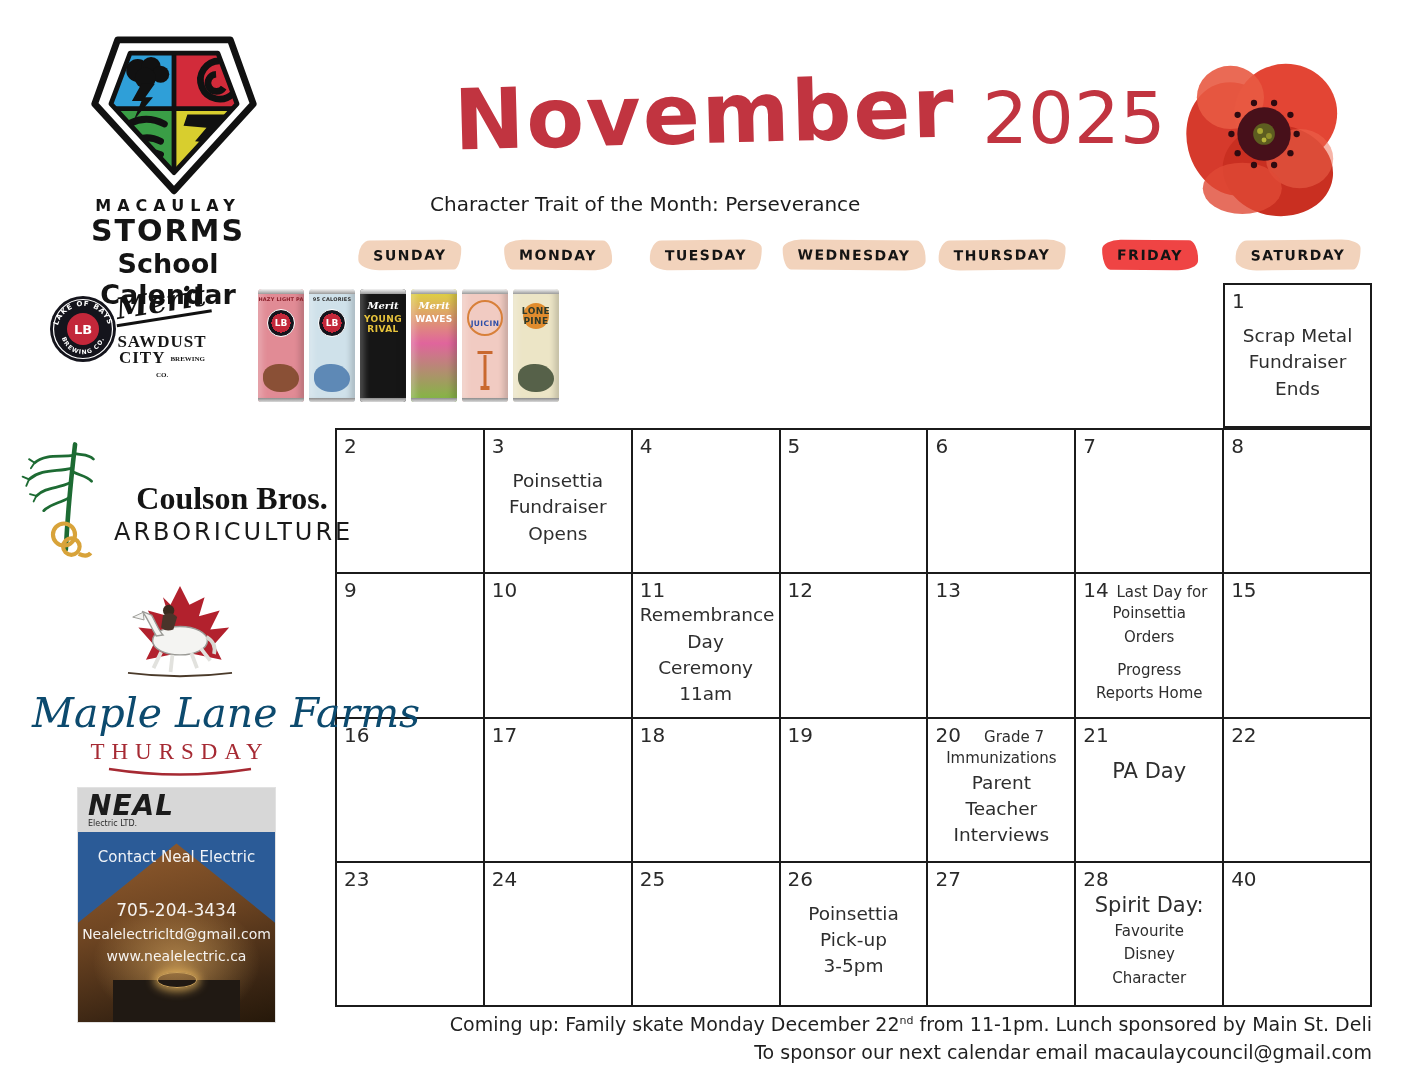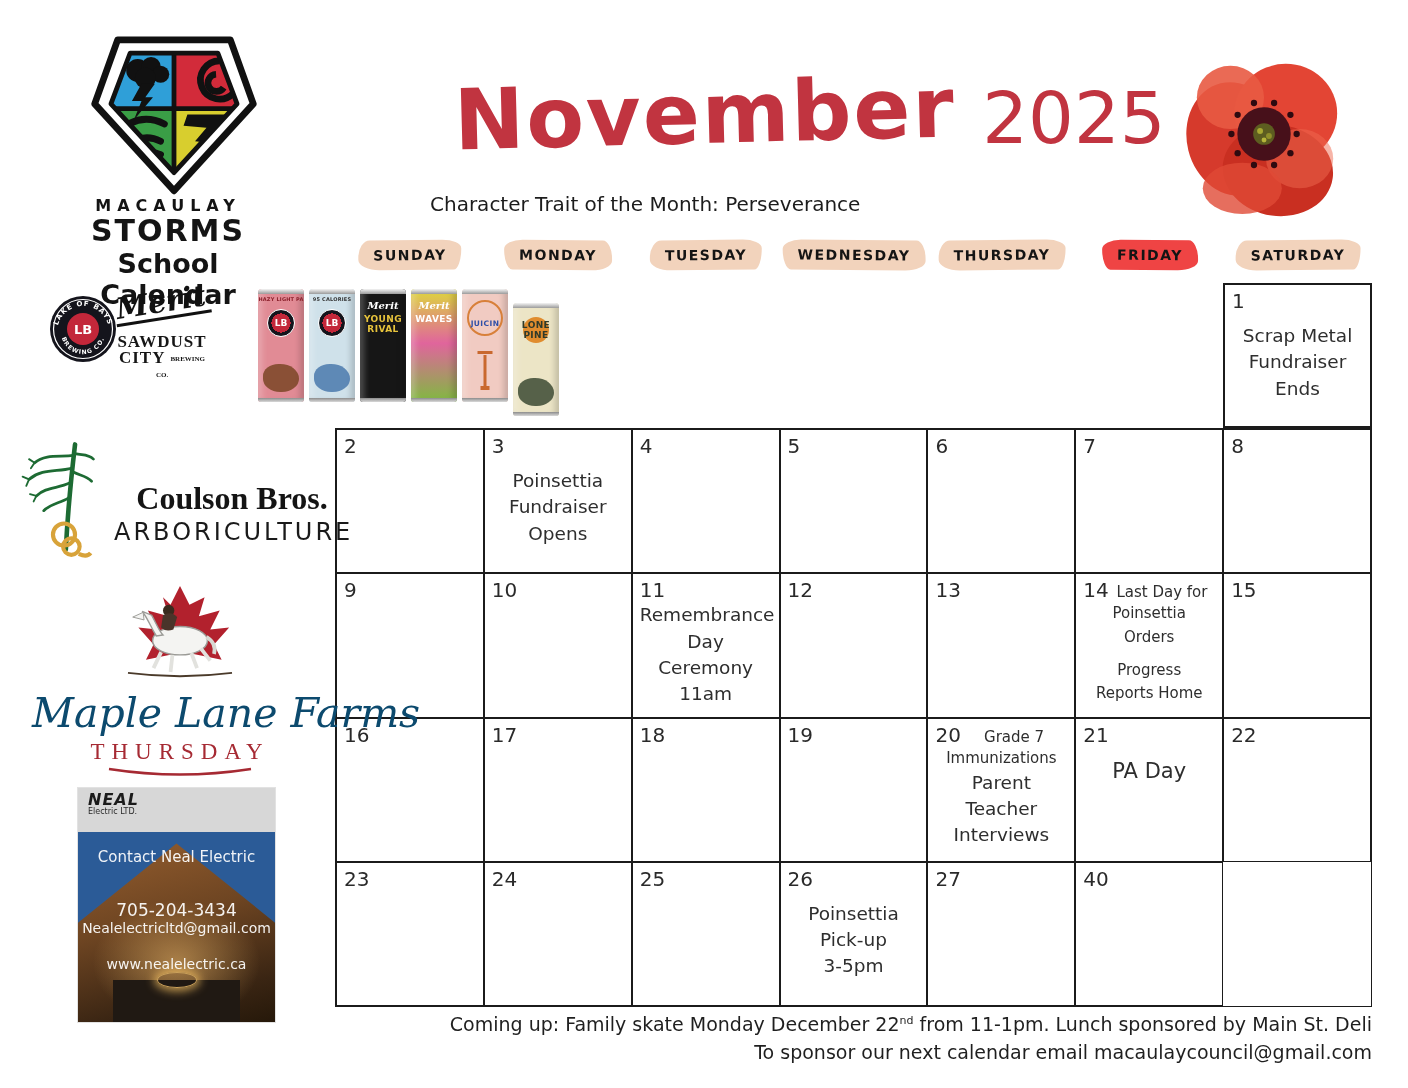--- a/index.html
+++ b/index.html
@@ -424,7 +424,7 @@
       </div>
       <div class="can-syringe"></div>
     </div>
-    <div class="can" style="background: rgb(236, 229, 198); margin-top: 14px;">
+    <div class="can" style="background: rgb(236, 229, 198);">
       <div class="can-rim"></div>
       <div class="can-sun"></div>
       <div class="can-main" style="color: rgb(46, 58, 42);">LONE PINE</div>

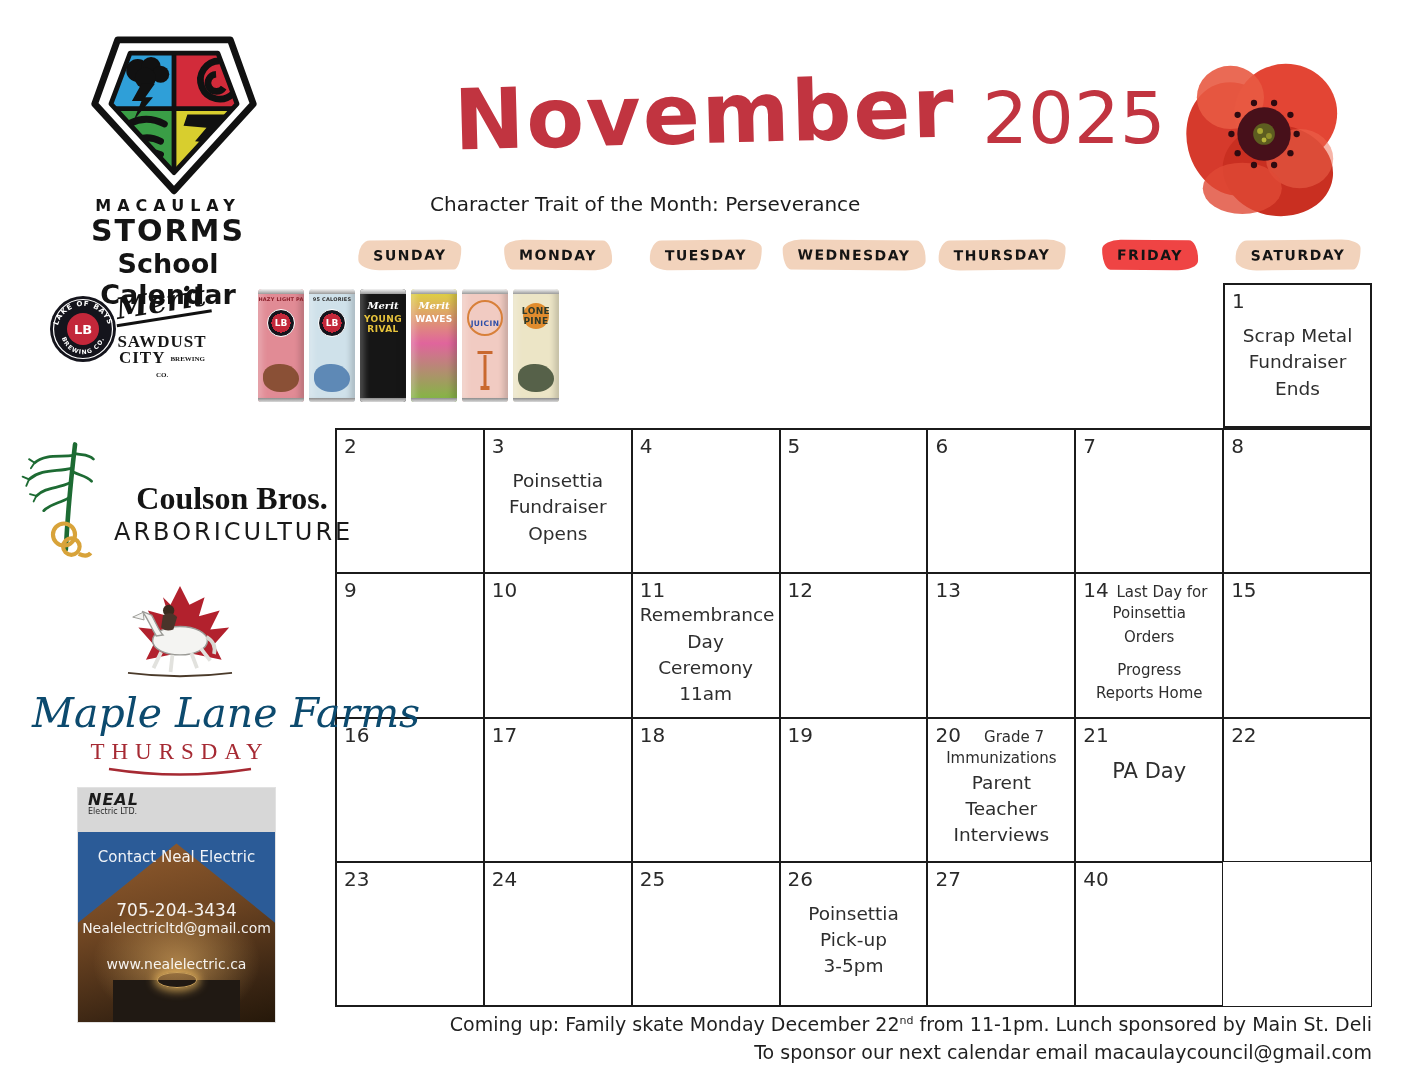--- a/index.html
+++ b/index.html
@@ -91,7 +91,7 @@
   
   #neal-card{left:78px;top:788px;width:197px;height:234px;box-shadow:0 0 0 1px #e2e2e2}
   .neal-header{height:44px;background:#d7d7d7;padding:4px 10px;box-sizing:border-box}
-  .neal-brand{font-style:italic;font-weight:900;font-size:16px;color:#1b1b1b;letter-spacing:1px;line-height:1}
+  .neal-brand{font-style:italic;font-weight:900;font-size:28px;color:#1b1b1b;letter-spacing:1px;line-height:1}
   .neal-brand-sub{font-size:8px;font-weight:400;color:#2a2a2a;margin-top:-1px}
   .neal-photo{position:relative;height:190px;background:#2b5b97;overflow:hidden}
   .neal-roof{position:absolute;left:-8%;right:-8%;top:0;bottom:0;

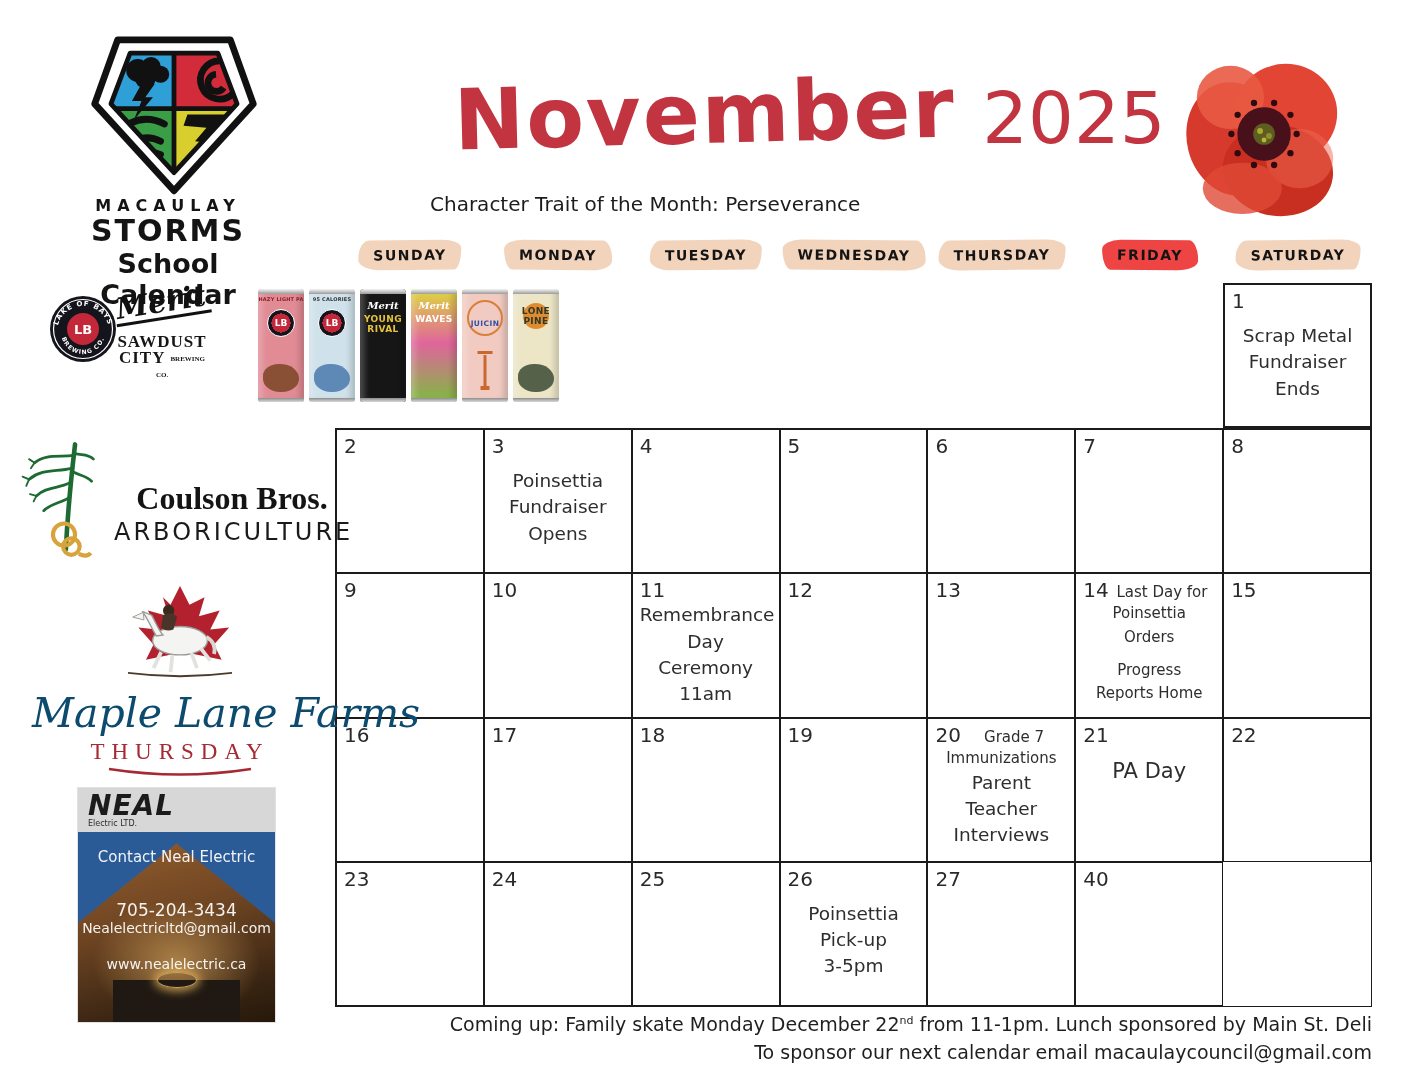--- a/index.html
+++ b/index.html
@@ -357,6 +357,15 @@
       </div>
       <div class="cell">
         <div class="cell-head">
+          <span class="date-num">28</span>
+        </div>
+        <div class="ev lg">Spirit Day:</div>
+        <div class="ev sm">Favourite</div>
+        <div class="ev sm">Disney</div>
+        <div class="ev sm">Character</div>
+      </div>
+      <div class="cell">
+        <div class="cell-head">
           <span class="date-num">40</span>
         </div>
       </div>

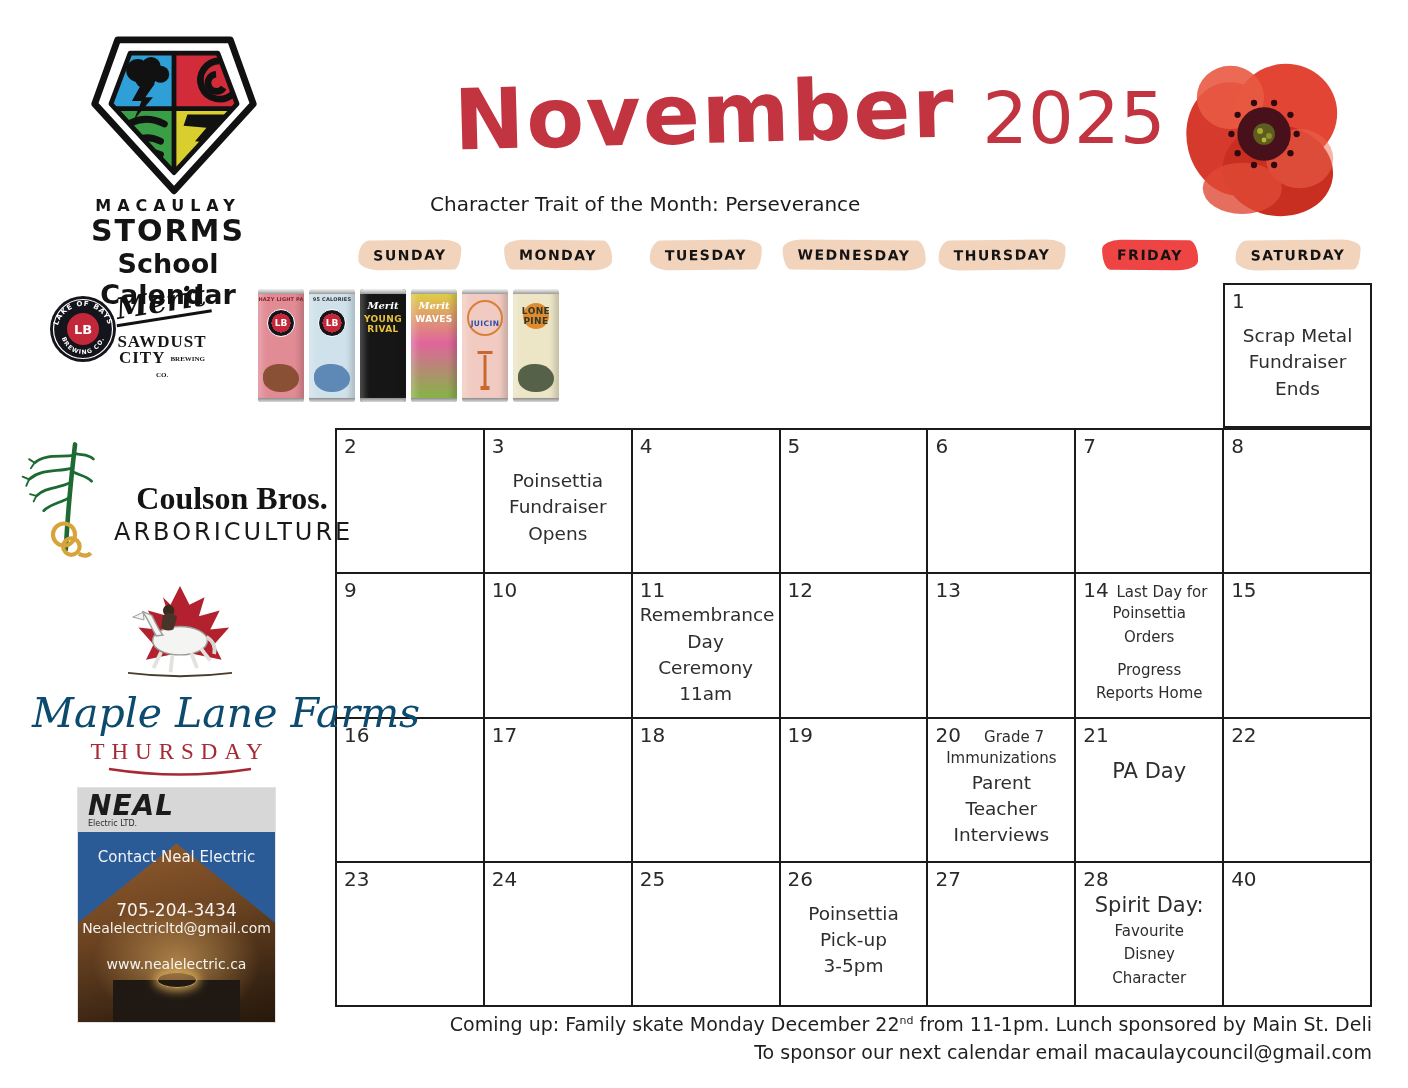--- a/index.html
+++ b/index.html
@@ -104,7 +104,7 @@
   .neal-overlay{position:absolute;left:0;right:0;top:16px;text-align:center;color:rgba(255,255,255,.93);z-index:3}
   .neal-contact{font-size:15px}
   .neal-phone{font-size:17px;margin-top:34px}
-  .neal-email{font-size:14px;margin-top:0}
+  .neal-email{font-size:14px;margin-top:6px}
   .neal-web{font-size:14px;margin-top:20px}
 </style>
 </head>

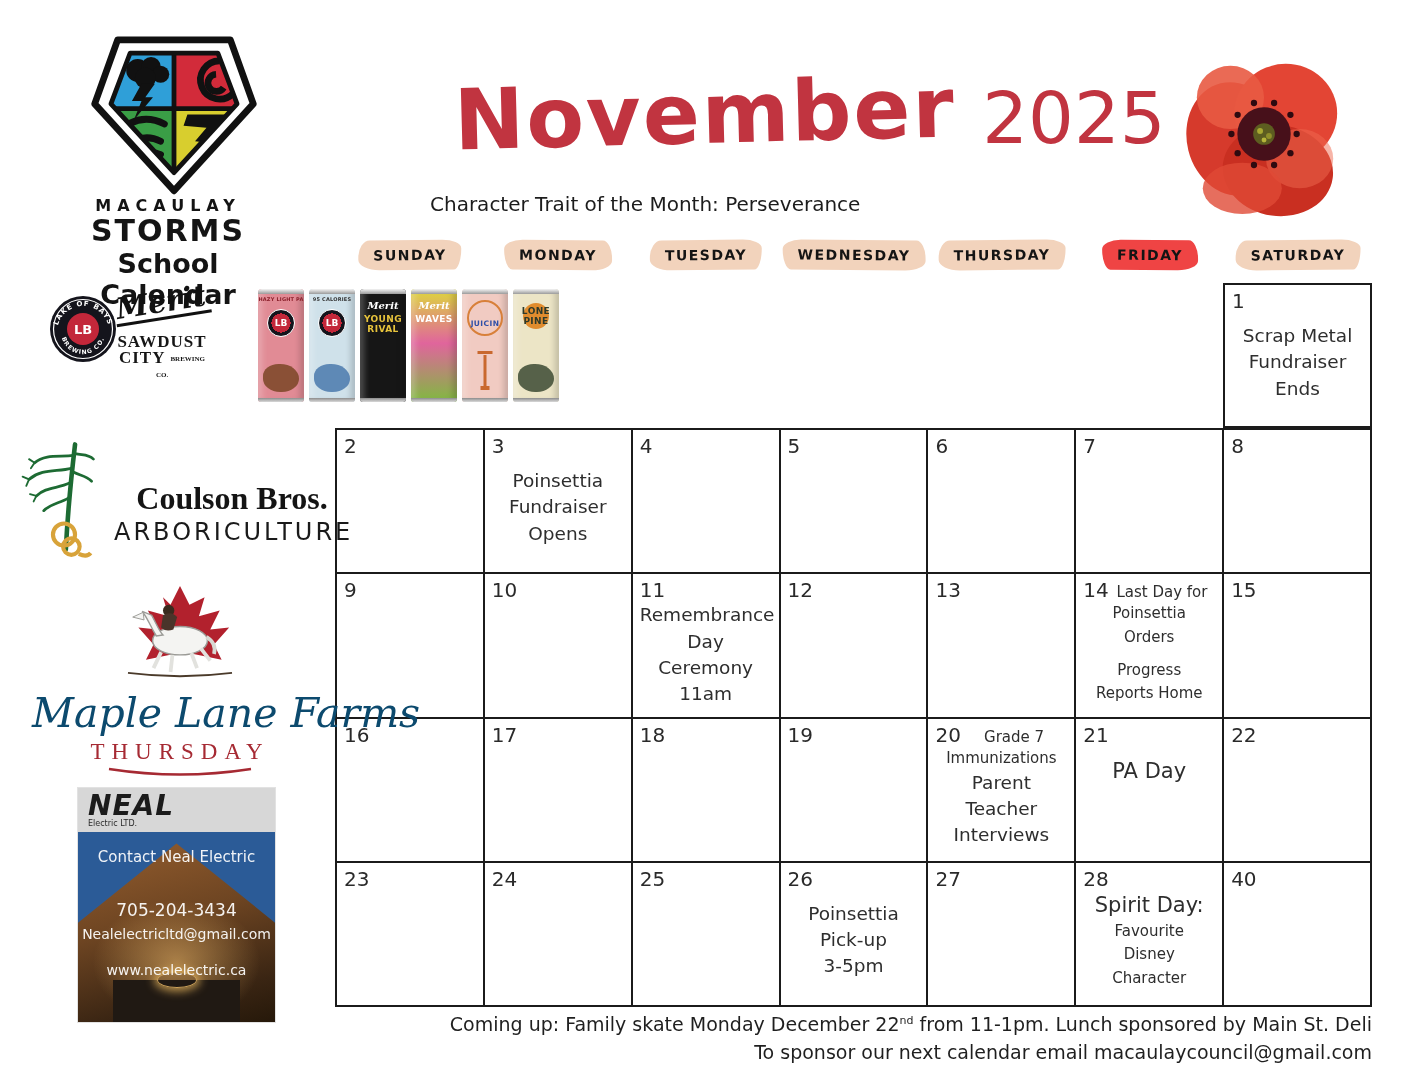--- a/index.html
+++ b/index.html
@@ -105,7 +105,7 @@
   .neal-contact{font-size:15px}
   .neal-phone{font-size:17px;margin-top:34px}
   .neal-email{font-size:14px;margin-top:6px}
-  .neal-web{font-size:14px;margin-top:20px}
+  .neal-web{font-size:14px;margin-top:6px}
 </style>
 </head>
 <body>

